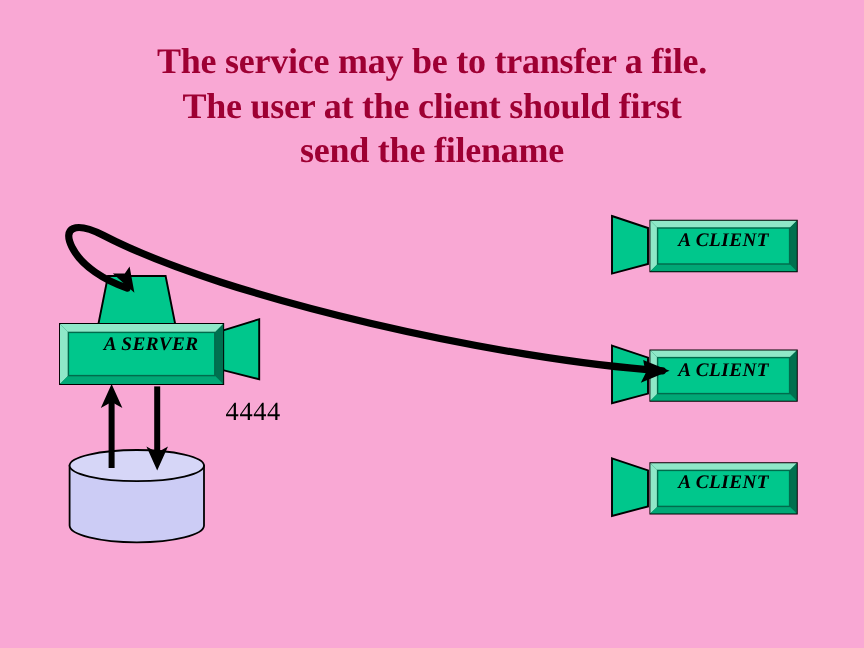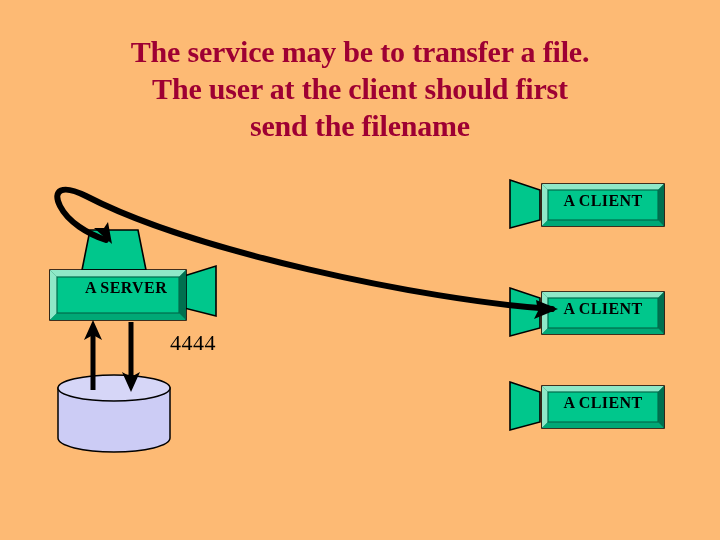--- a/index.html
+++ b/index.html
@@ -12,7 +12,7 @@
     position: relative;
     width: 720px;
     height: 540px;
-    background: #fdba74;
+    background: #f9a8d4;
     overflow: hidden;
     font-family: "Liberation Serif", "DejaVu Serif", serif;
   }

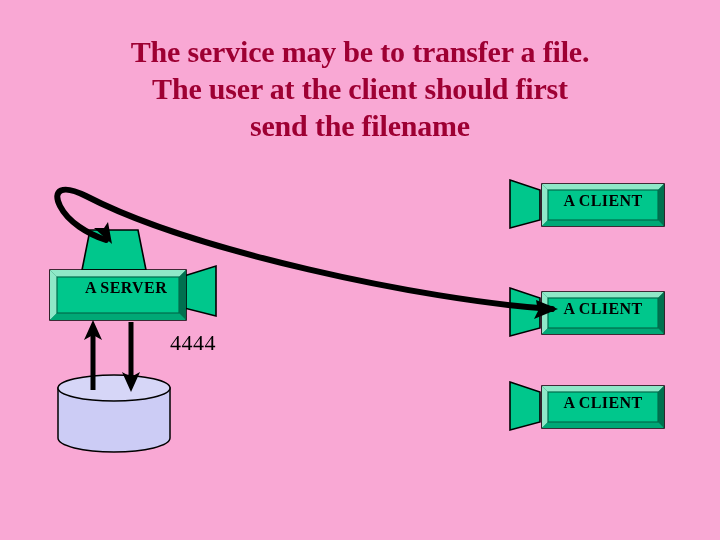--- a/index.html
+++ b/index.html
@@ -32,6 +32,7 @@
   }
   .node {
     position: absolute;
+    font-style: italic;
   }
   .node svg {
     display: block;

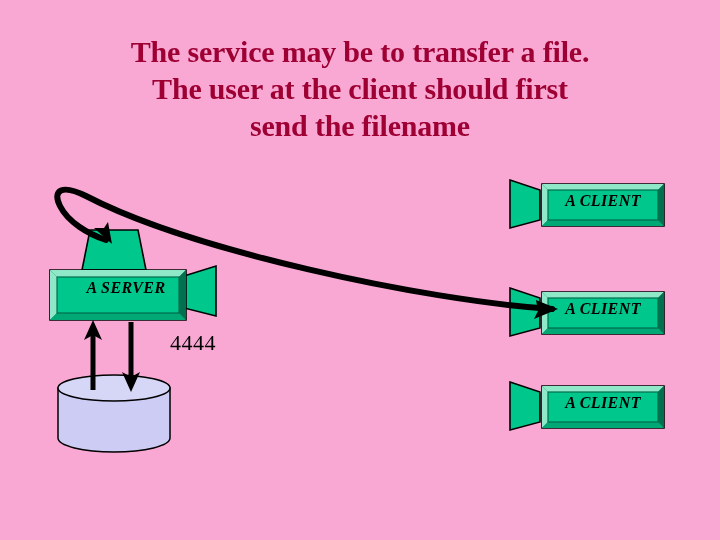--- a/index.html
+++ b/index.html
@@ -51,7 +51,7 @@
   }
   #port-label {
     position: absolute;
-    left: 170px;
+    left: 188px;
     top: 330px;
     font-family: "Liberation Serif", "DejaVu Serif", serif;
     font-size: 22px;

